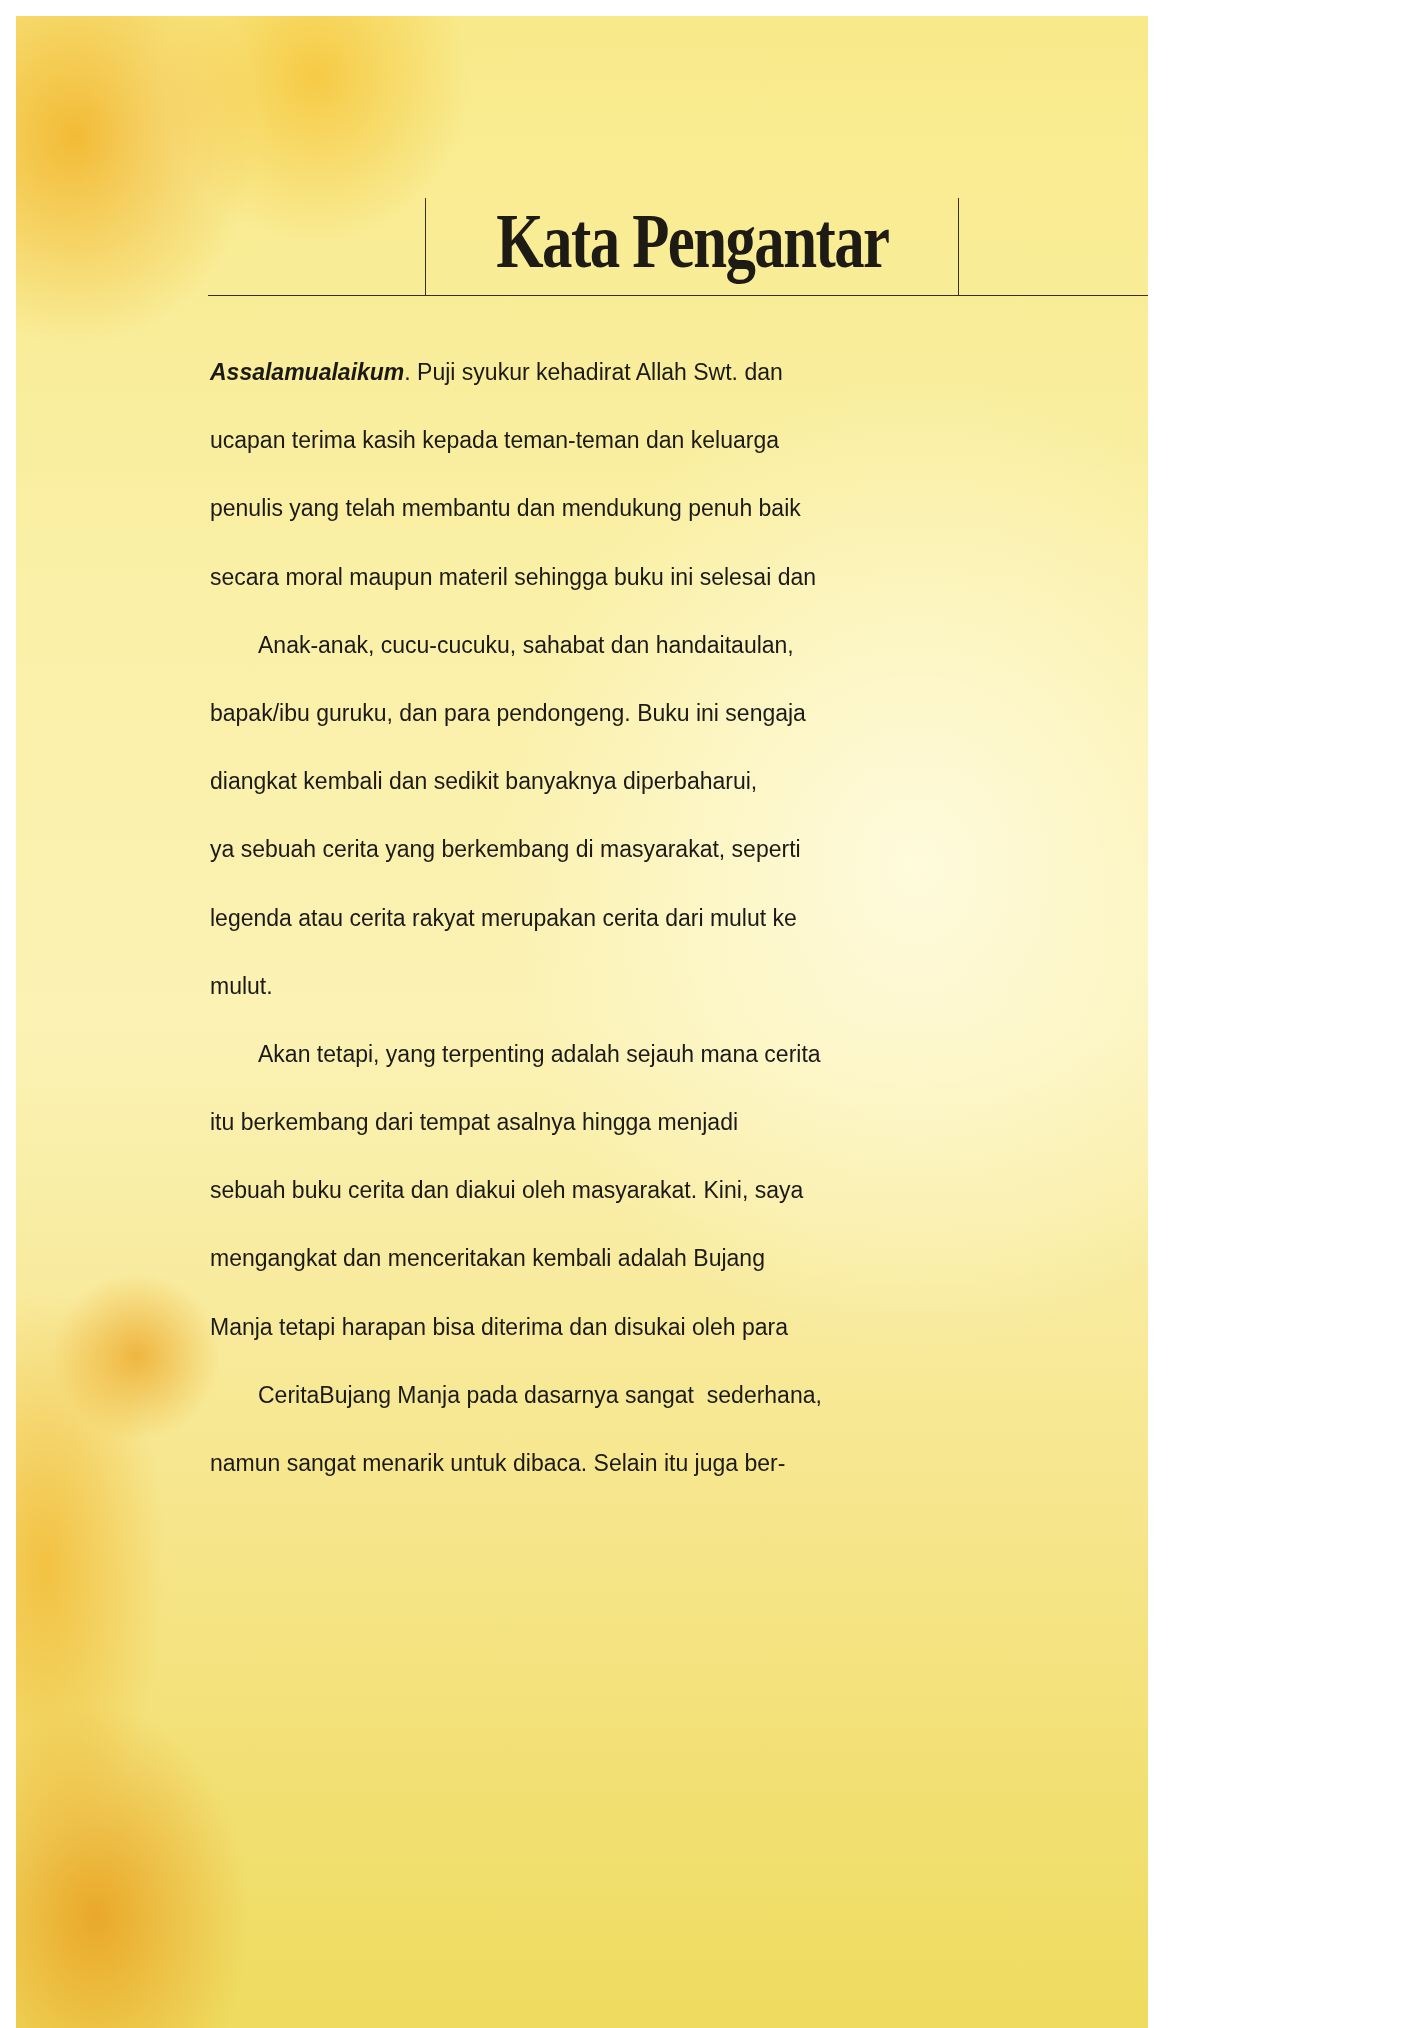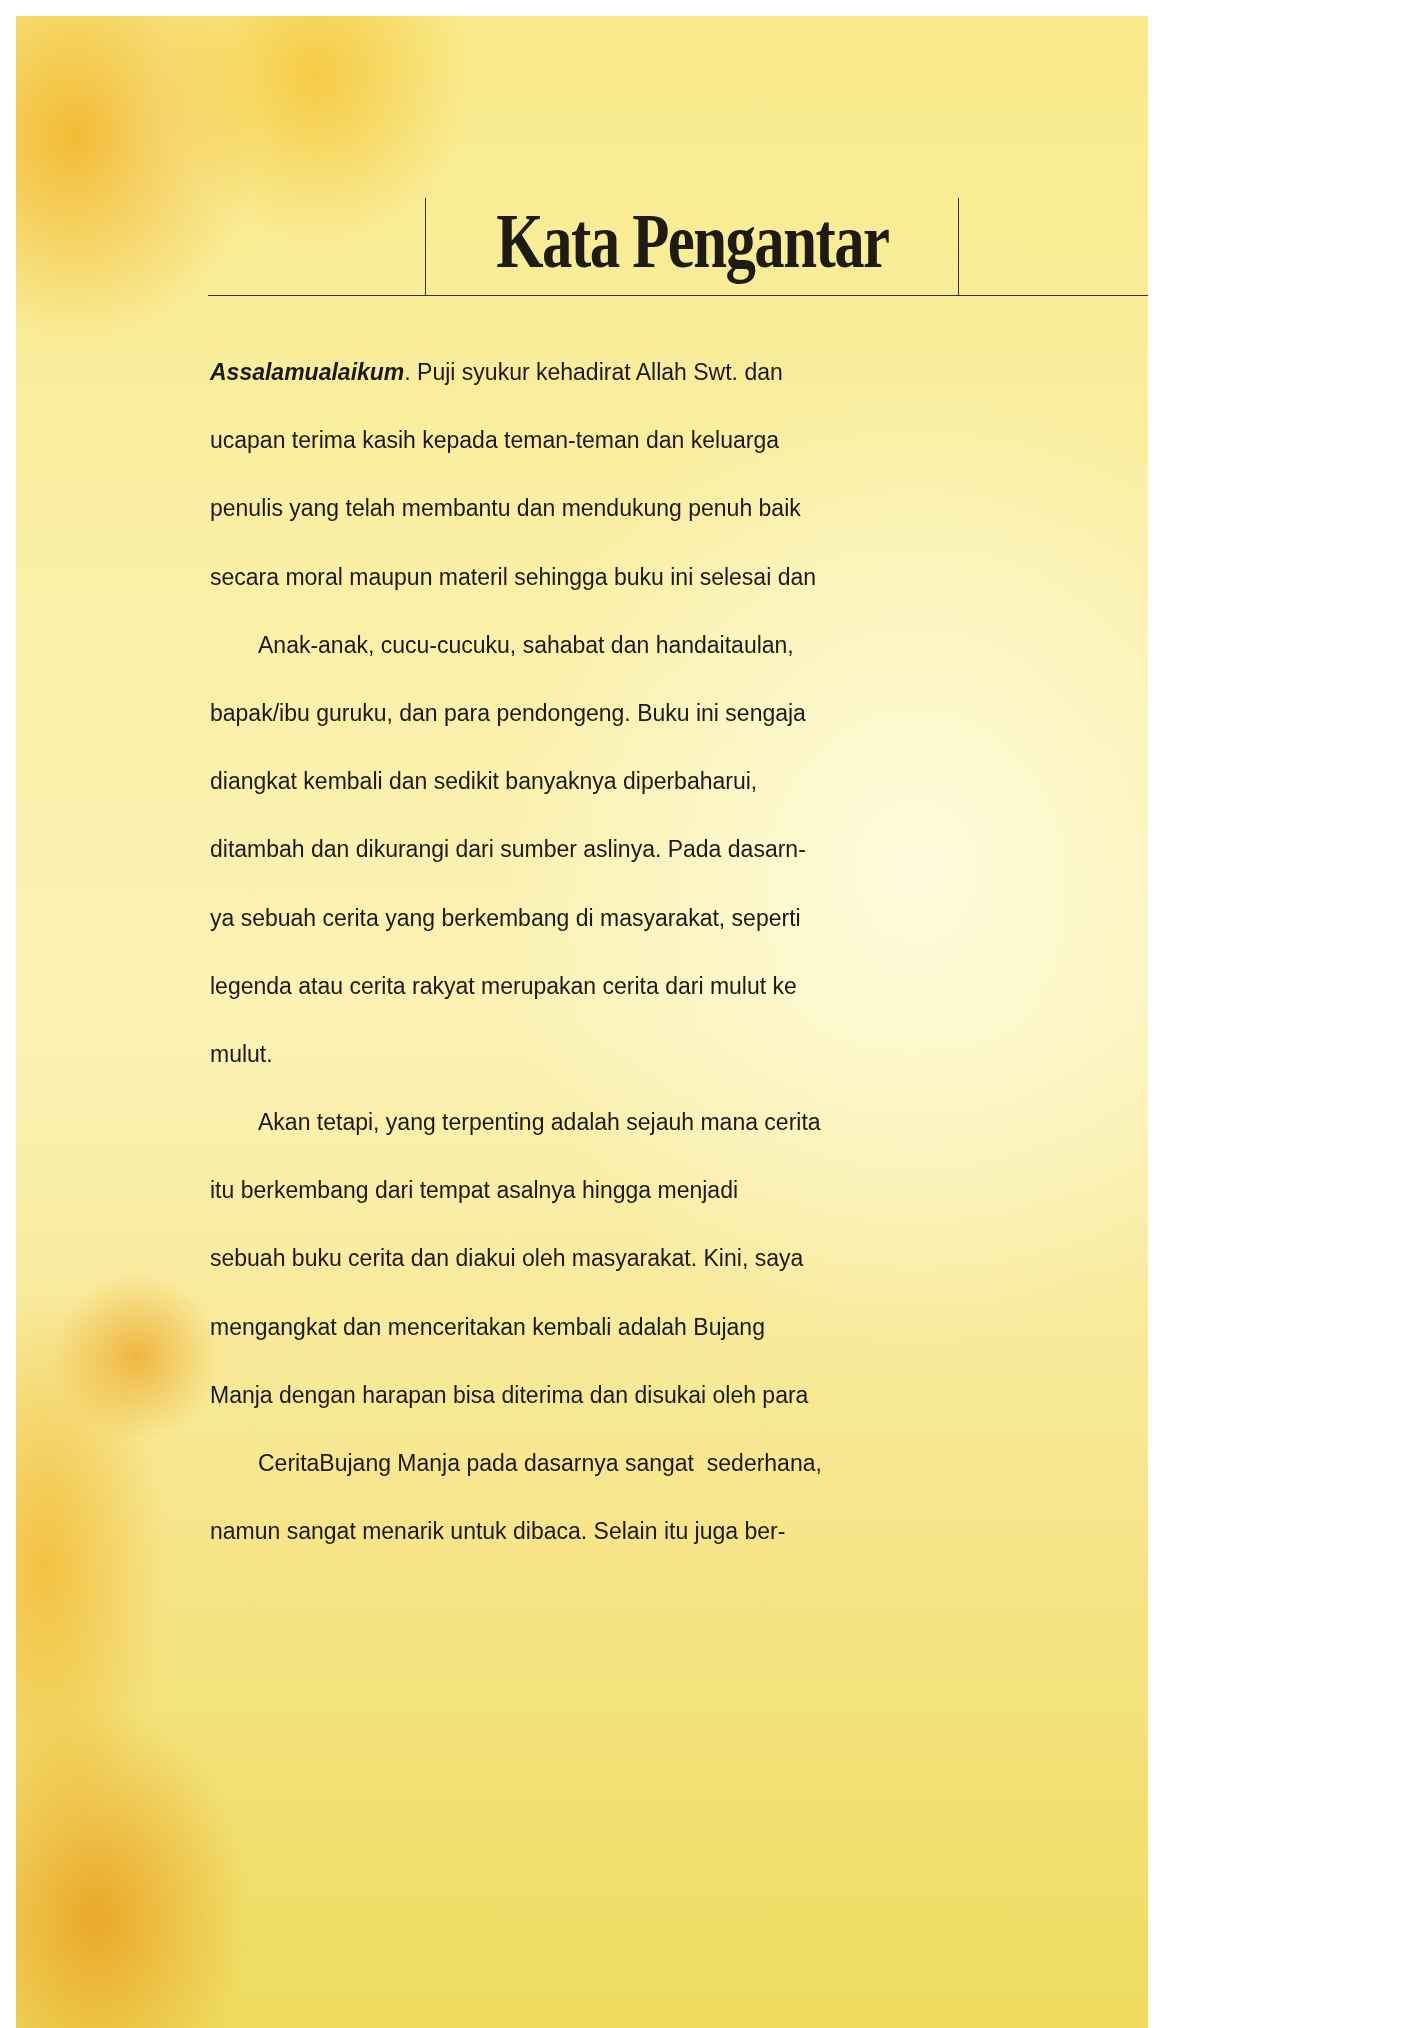--- a/index.html
+++ b/index.html
@@ -127,7 +127,6 @@
     <span class="line indent">Anak-anak, cucu-cucuku, sahabat dan handaitaulan,</span>
     <span class="line">bapak/ibu guruku, dan para pendongeng. Buku ini sengaja</span>
     <span class="line">diangkat kembali dan sedikit banyaknya diperbaharui,</span>
-    <span class="line">ditambah dan dikurangi dari sumber aslinya. Pada dasarn-</span>
     <span class="line">ya sebuah cerita yang berkembang di masyarakat, seperti</span>
     <span class="line">legenda atau cerita rakyat merupakan cerita dari mulut ke</span>
     <span class="line">mulut.</span>

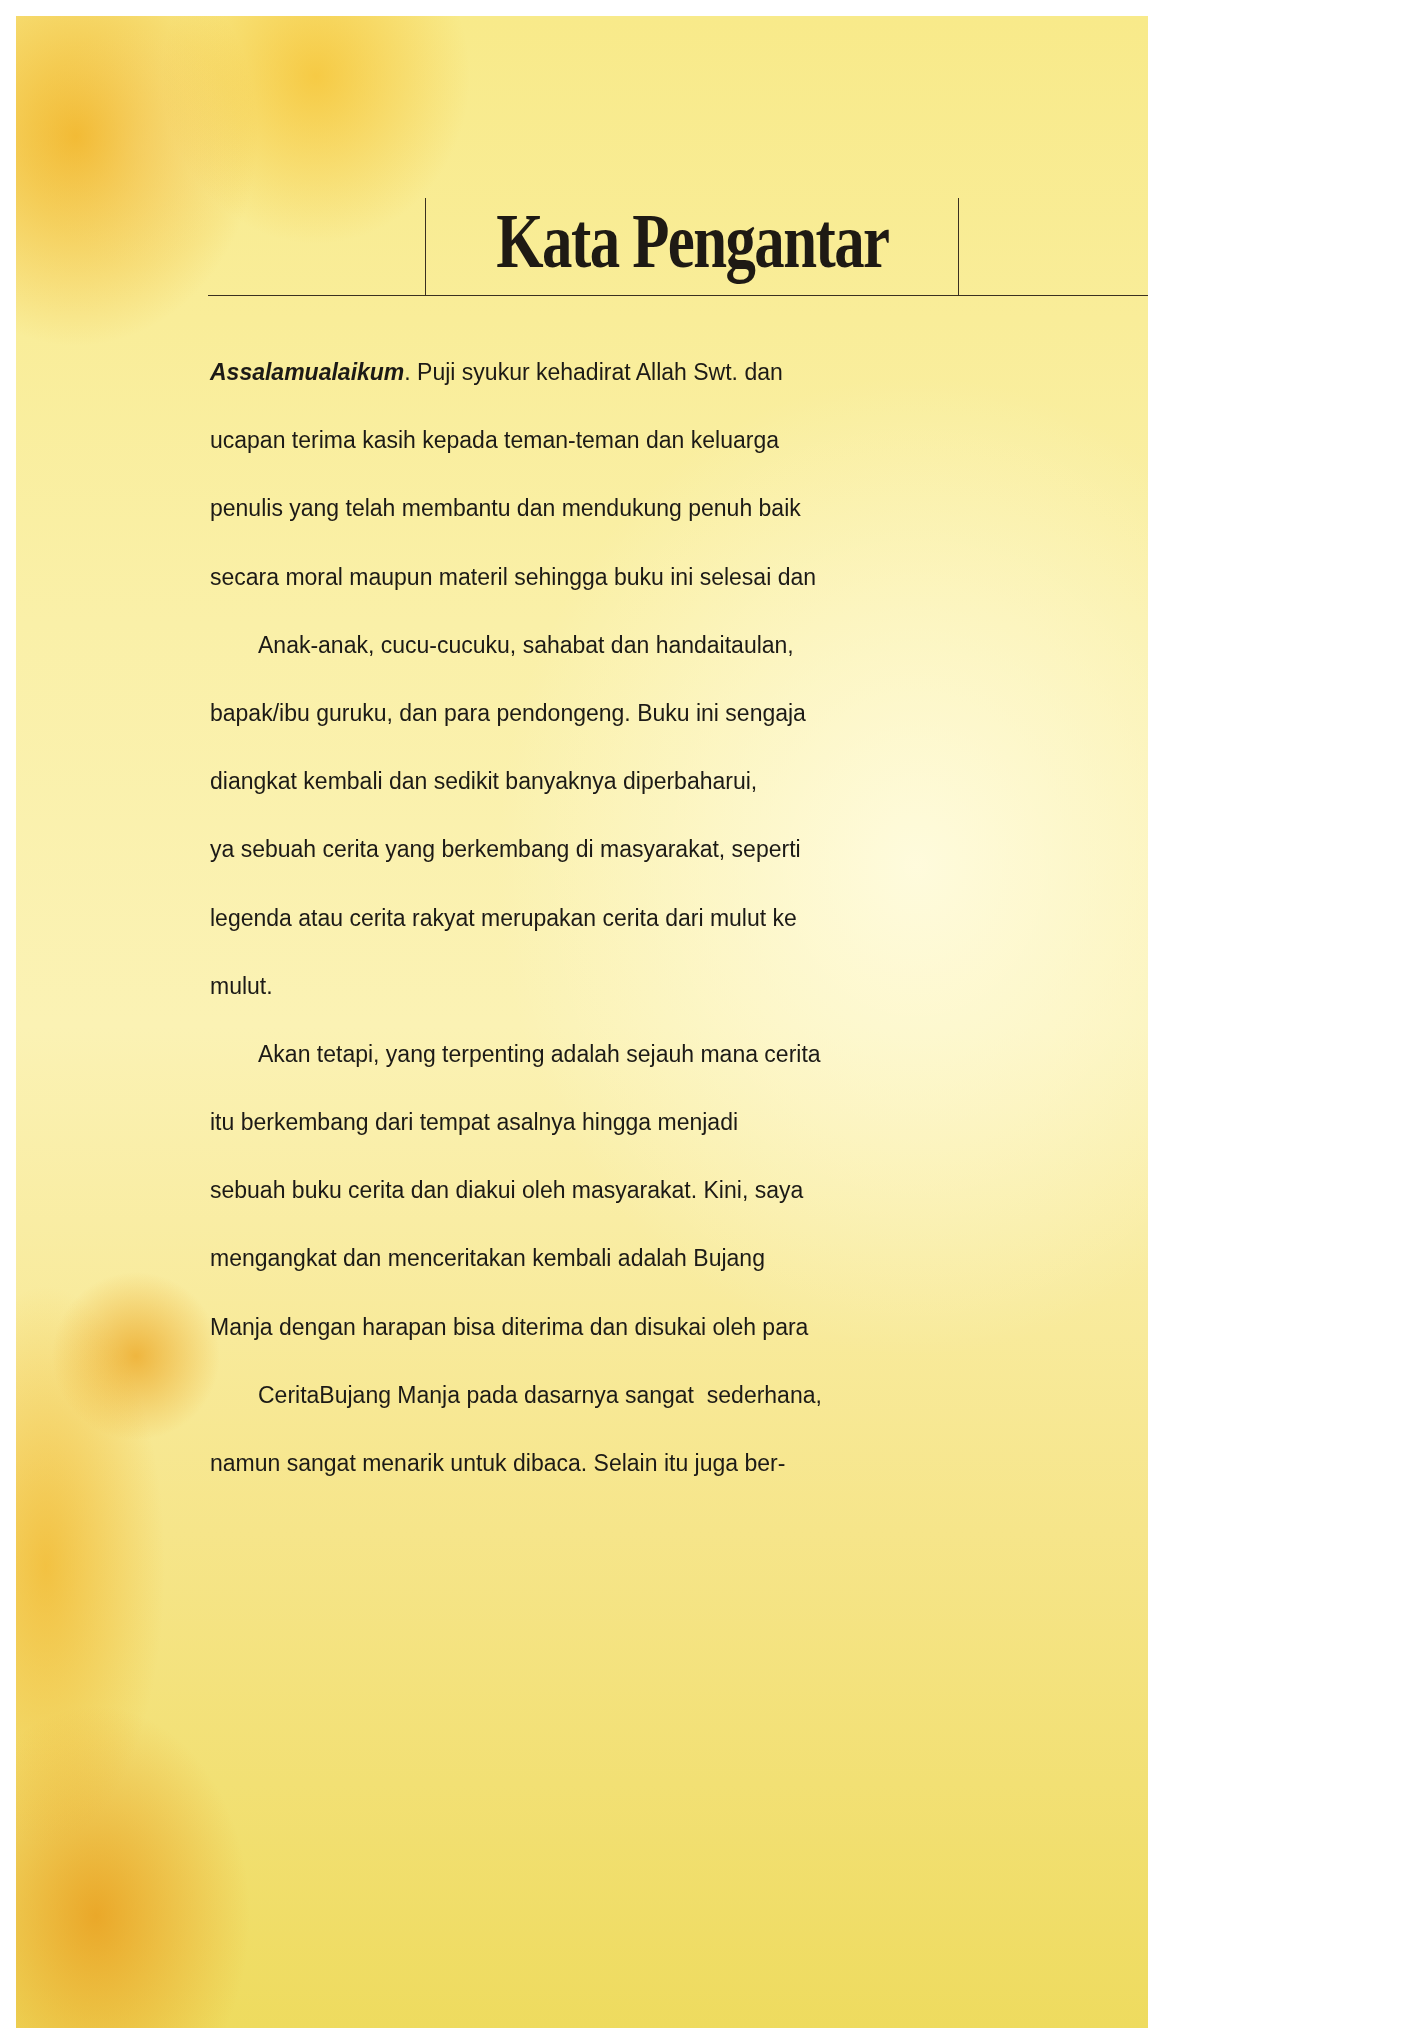--- a/index.html
+++ b/index.html
@@ -134,7 +134,7 @@
     <span class="line">itu berkembang dari tempat asalnya hingga menjadi</span>
     <span class="line">sebuah buku cerita dan diakui oleh masyarakat. Kini, saya</span>
     <span class="line">mengangkat dan menceritakan kembali adalah Bujang</span>
-    <span class="line">Manja dengan harapan bisa diterima dan disukai oleh para</span>
+    <span class="line">Manja tetapi harapan bisa diterima dan disukai oleh para</span>
     <span class="line indent">CeritaBujang Manja pada dasarnya sangat  sederhana,</span>
     <span class="line">namun sangat menarik untuk dibaca. Selain itu juga ber-</span>
   </div>

